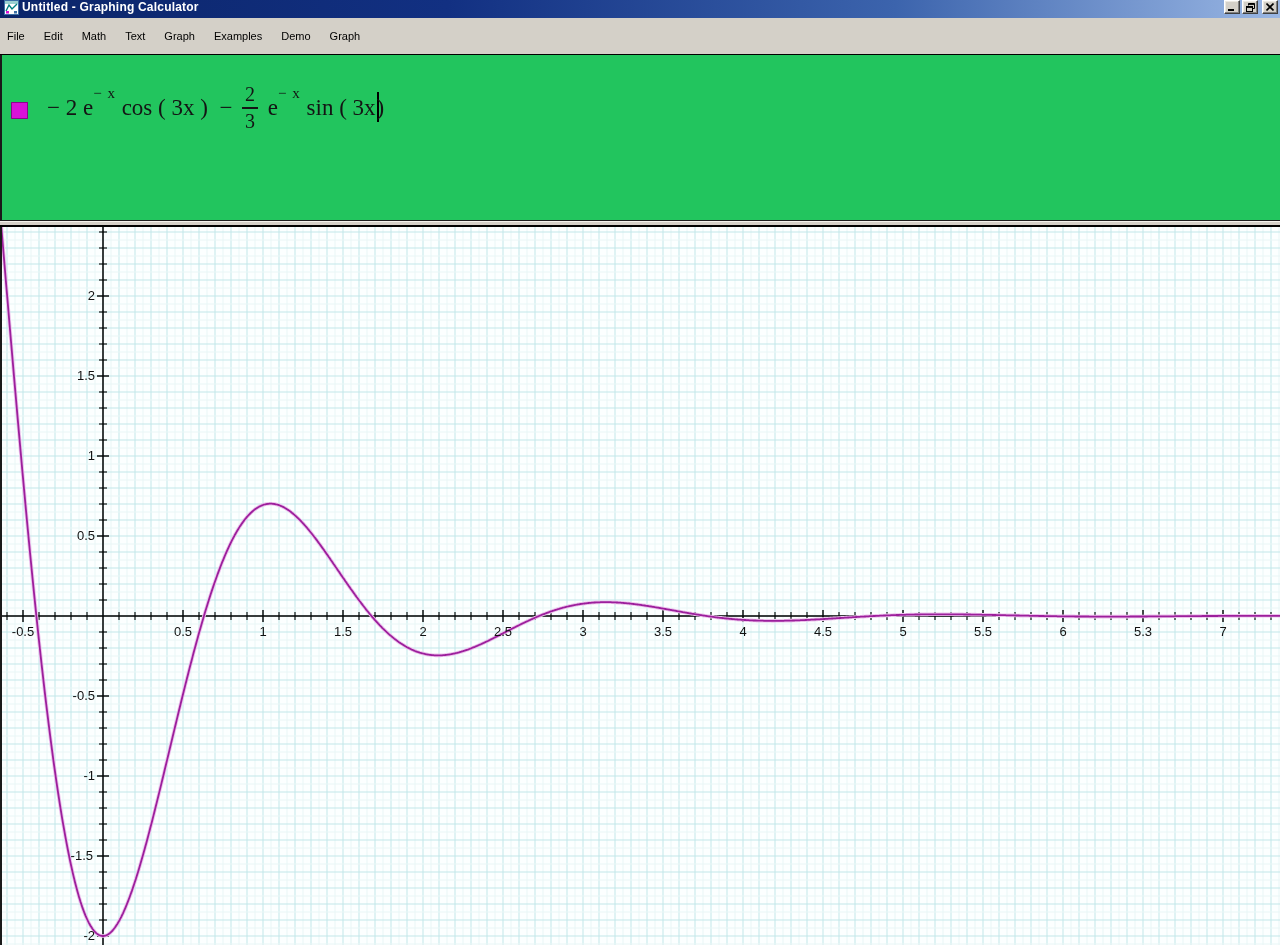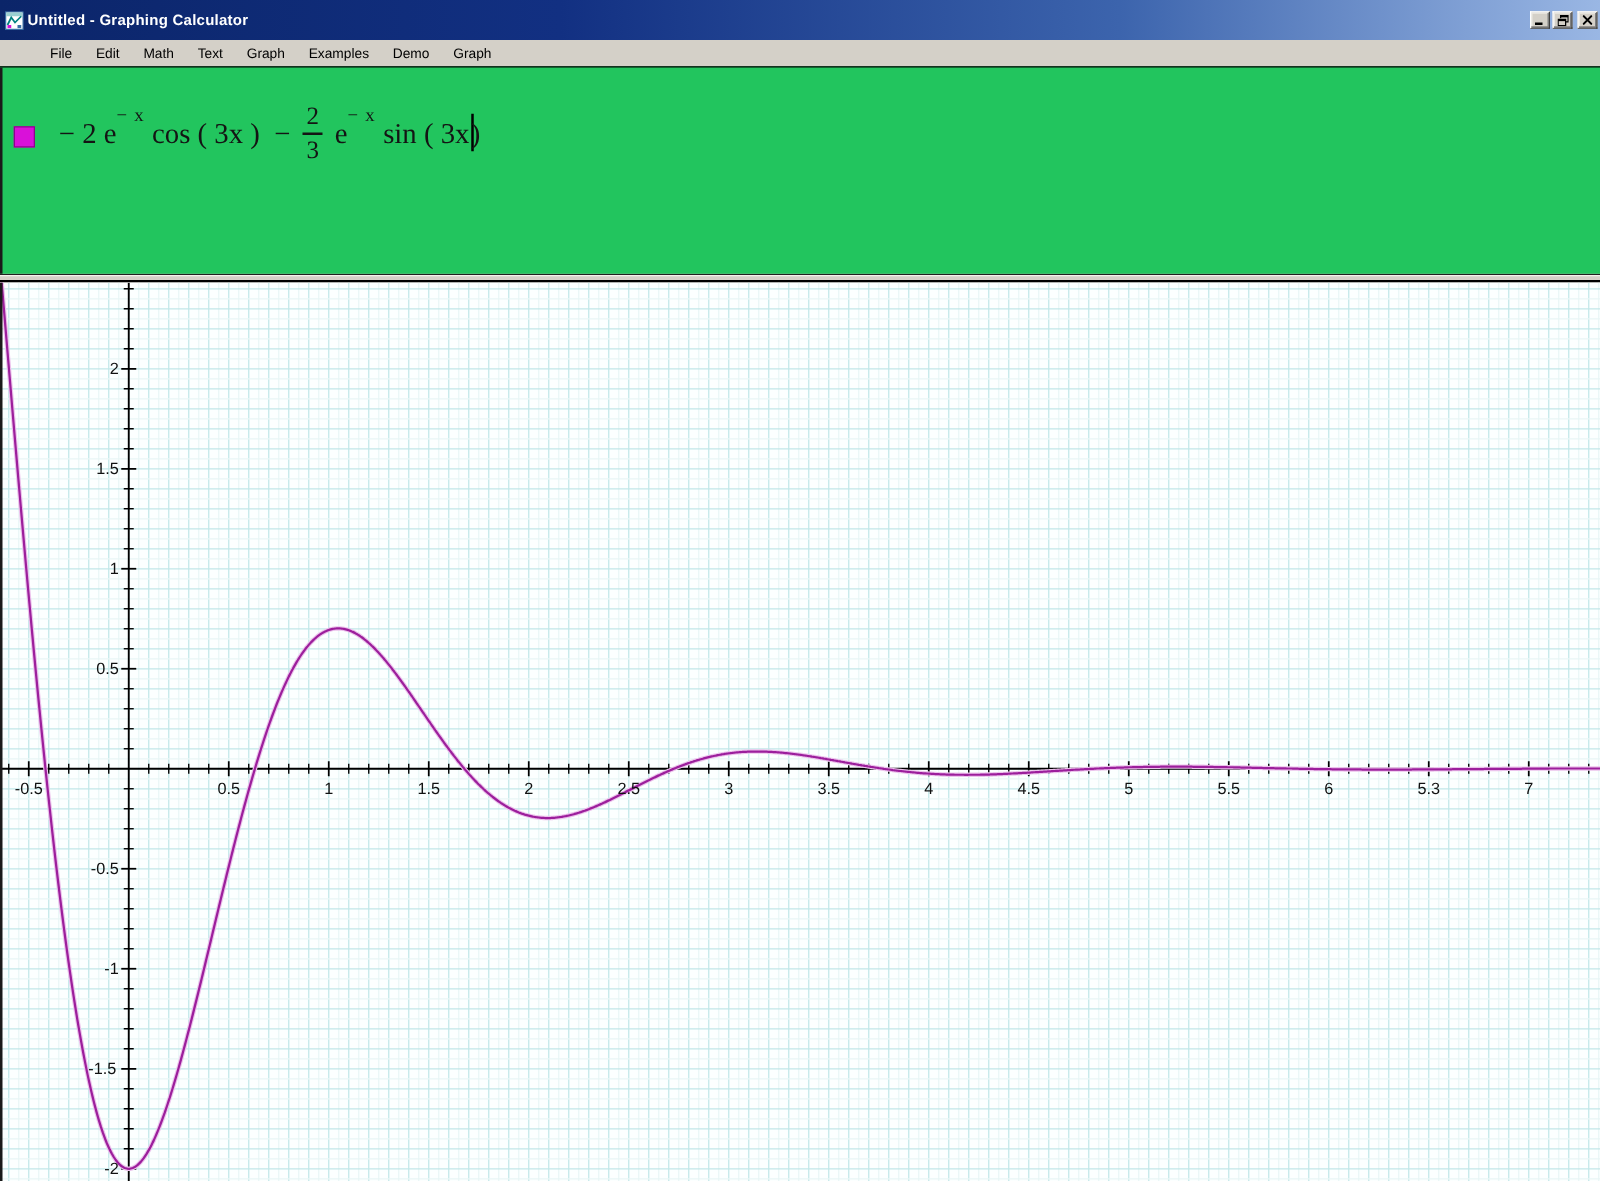--- a/index.html
+++ b/index.html
@@ -7,7 +7,7 @@
               font-family:"Liberation Sans", sans-serif; }
 
   
-  .titlebar { height:32px; display:flex; align-items:center; padding:0 2px;
+  .titlebar { height:18px; display:flex; align-items:flex-start; padding:0 2px;
     background:linear-gradient(90deg,#0b2569 0%,#123082 35%,#3c64ad 70%,#9ab7e4 100%); }
   .title-icon { width:15px; height:15px; margin:0 3px 0 2px; flex:0 0 auto; }
   .title-text { color:#fff; font-size:12px; font-weight:bold; flex:1; white-space:nowrap;

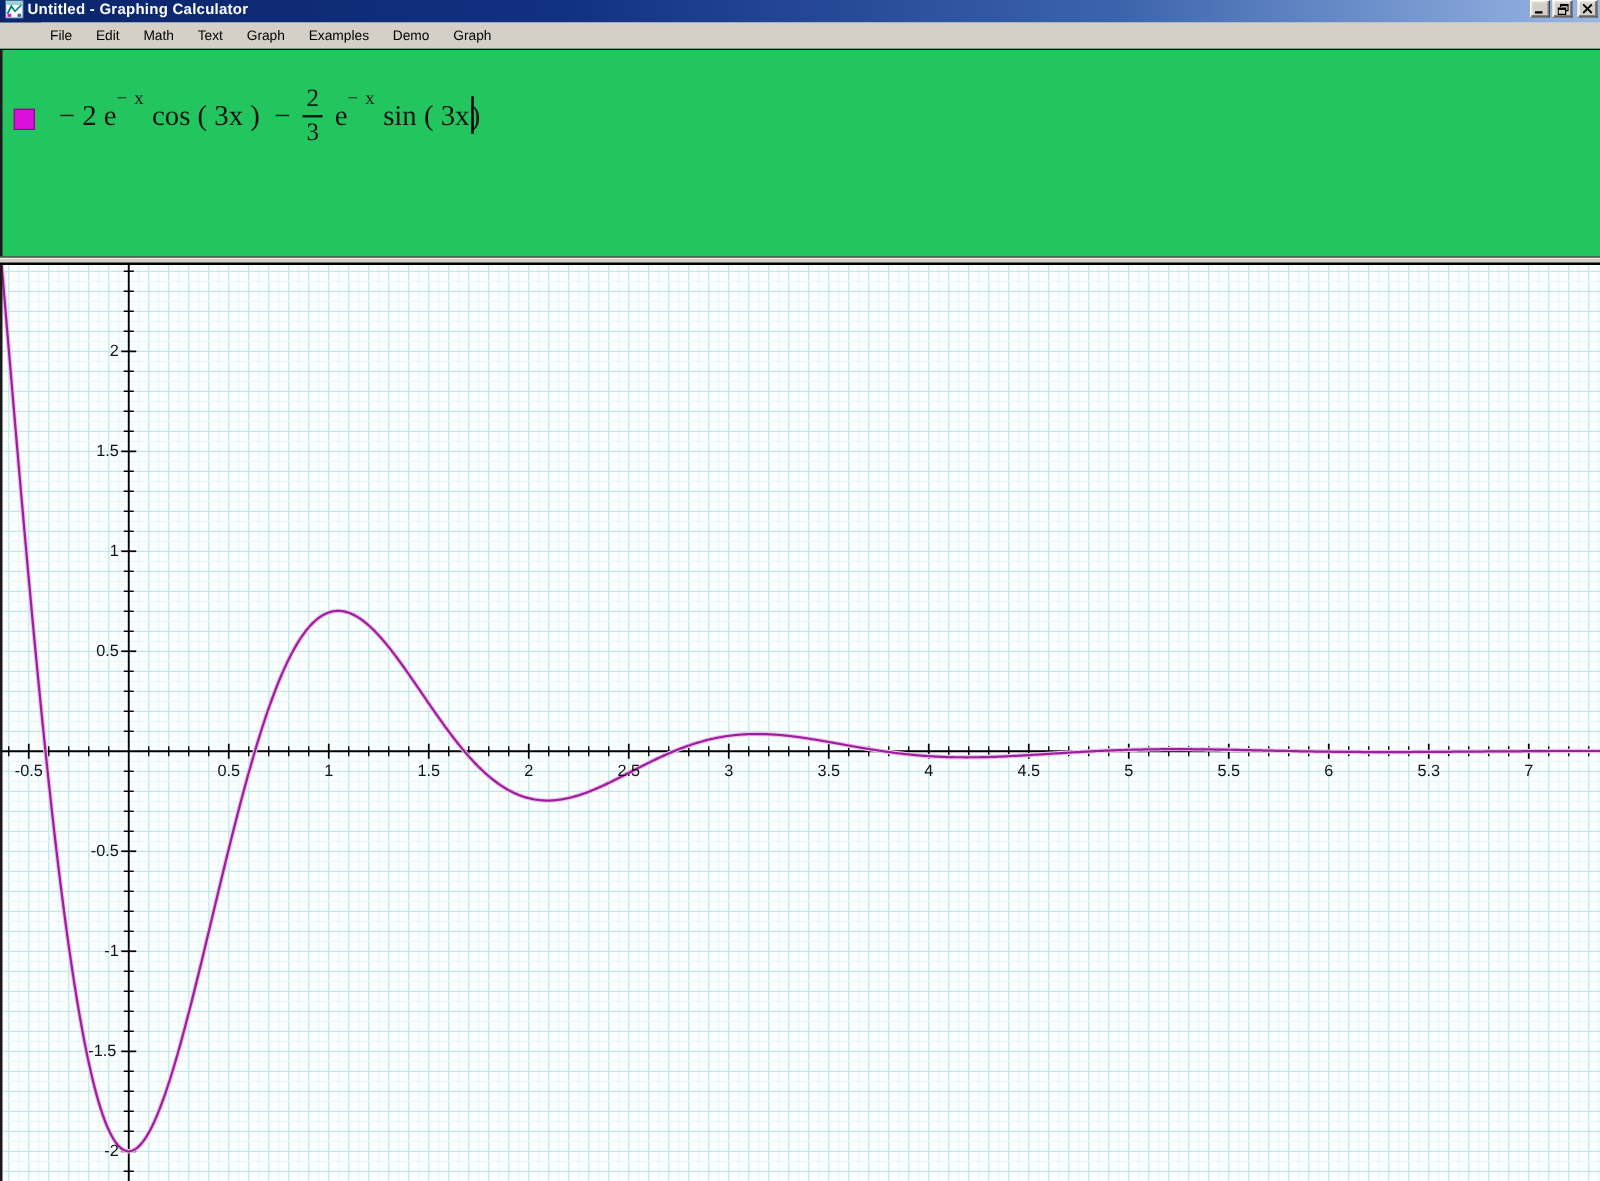--- a/index.html
+++ b/index.html
@@ -19,7 +19,7 @@
   .win-btn.close { margin-left:2px; }
 
   
-  .menubar { height:21px; background:#d4d0c8; display:flex; align-items:center; padding-left:1px;margin-left:33px; }
+  .menubar { height:36px; background:#d4d0c8; display:flex; align-items:center; padding-left:1px; }
   .menu-item { font-size:11px; color:#000; padding:3px 7px 3px 6px; margin-right:6px; cursor:default; }
 
   

